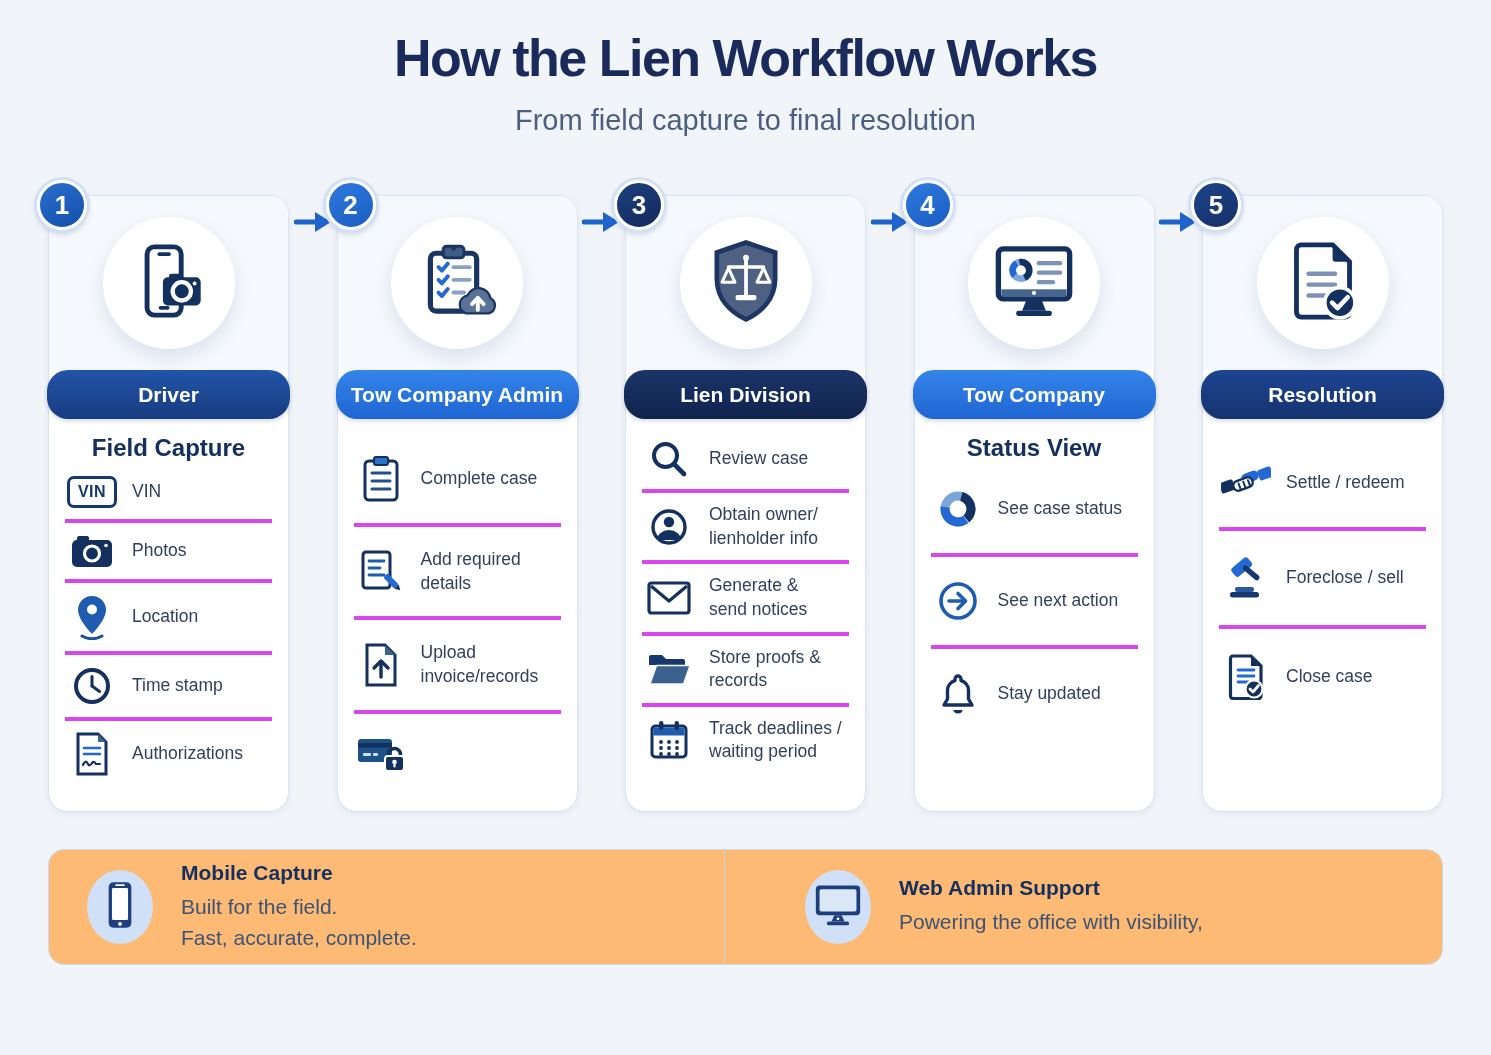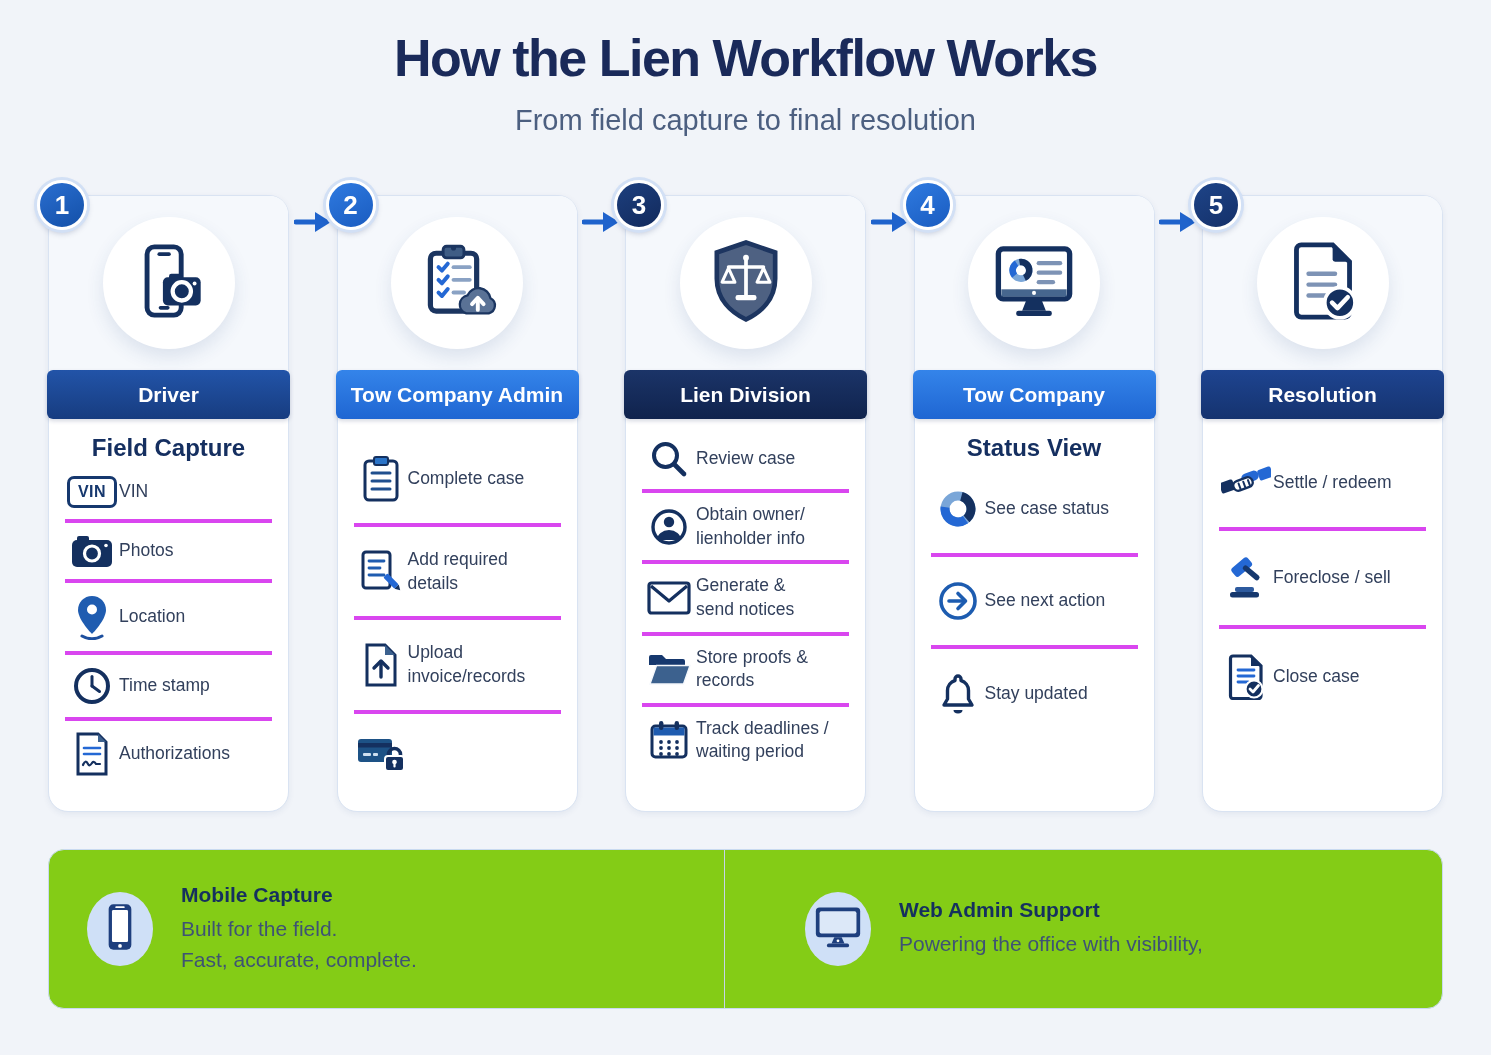--- a/index.html
+++ b/index.html
@@ -72,7 +72,7 @@
   .band{
     height:49px;
     margin:0 -2px;
-    border-radius:6px;
+    border-radius:21px;
     display:flex;align-items:center;justify-content:center;
     color:#ffffff;font-weight:700;font-size:21px;
     box-shadow:0 2px 4px rgba(20,40,90,.18);

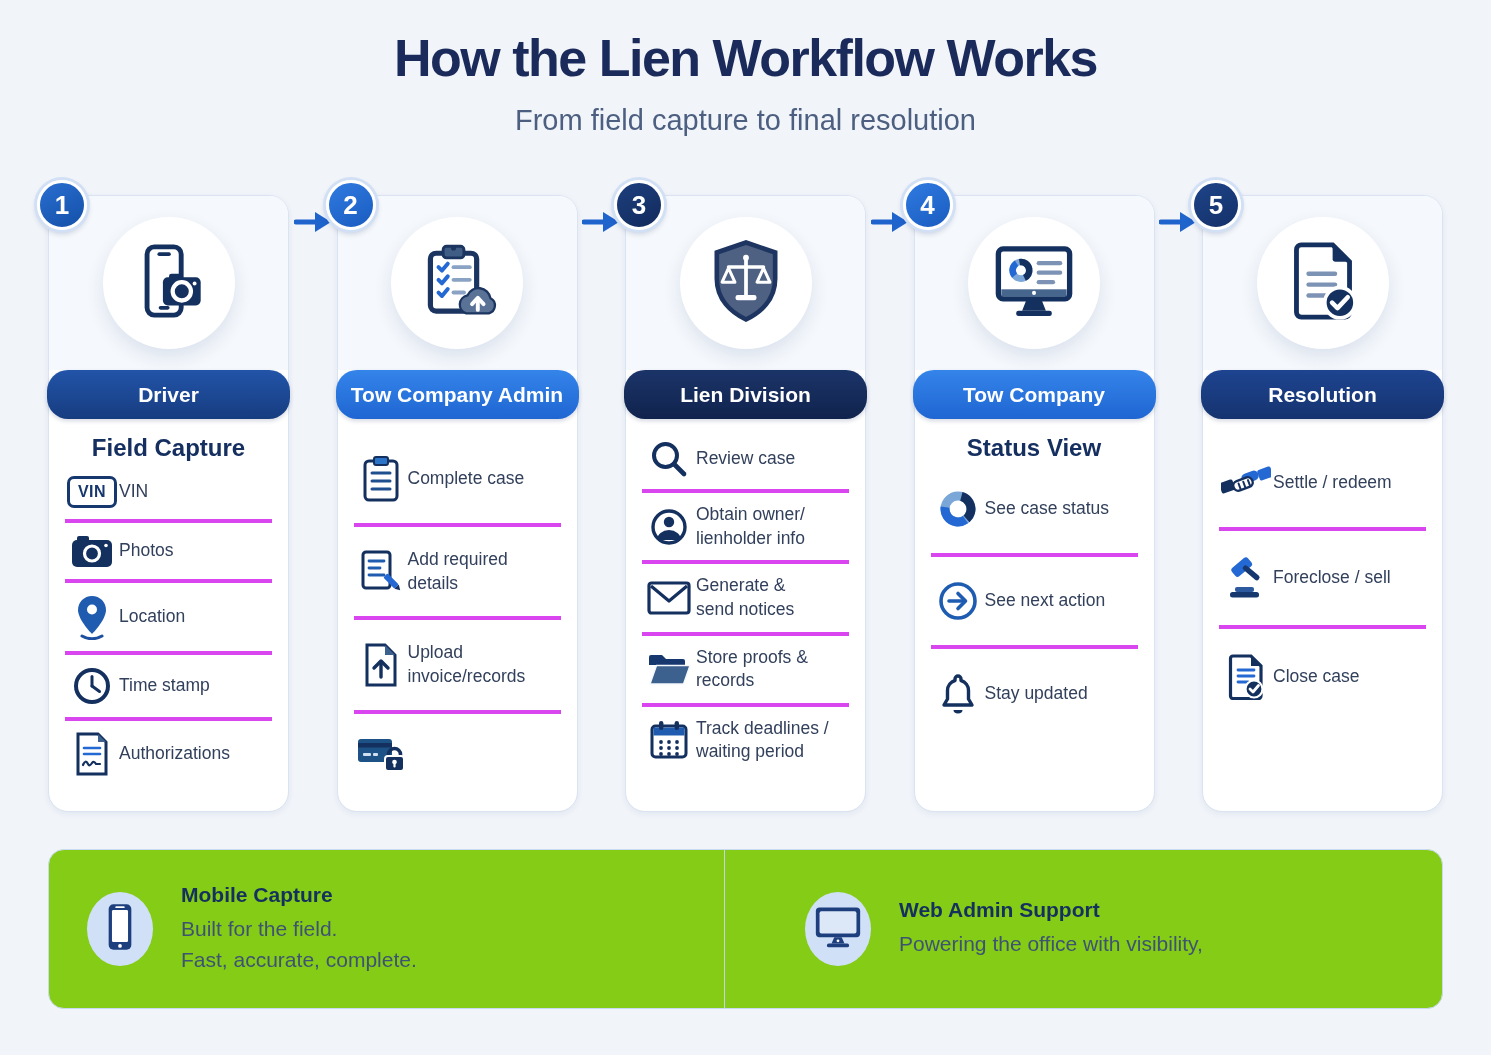--- a/index.html
+++ b/index.html
@@ -91,7 +91,7 @@
   }
   .items{margin:0 16px;}
   .item{
-    display:flex;align-items:center;gap:0;
+    display:flex;align-items:center;gap:13px;
     padding:12px 0;
   }
   .item + .item{border-top:4px solid #d946ef;}

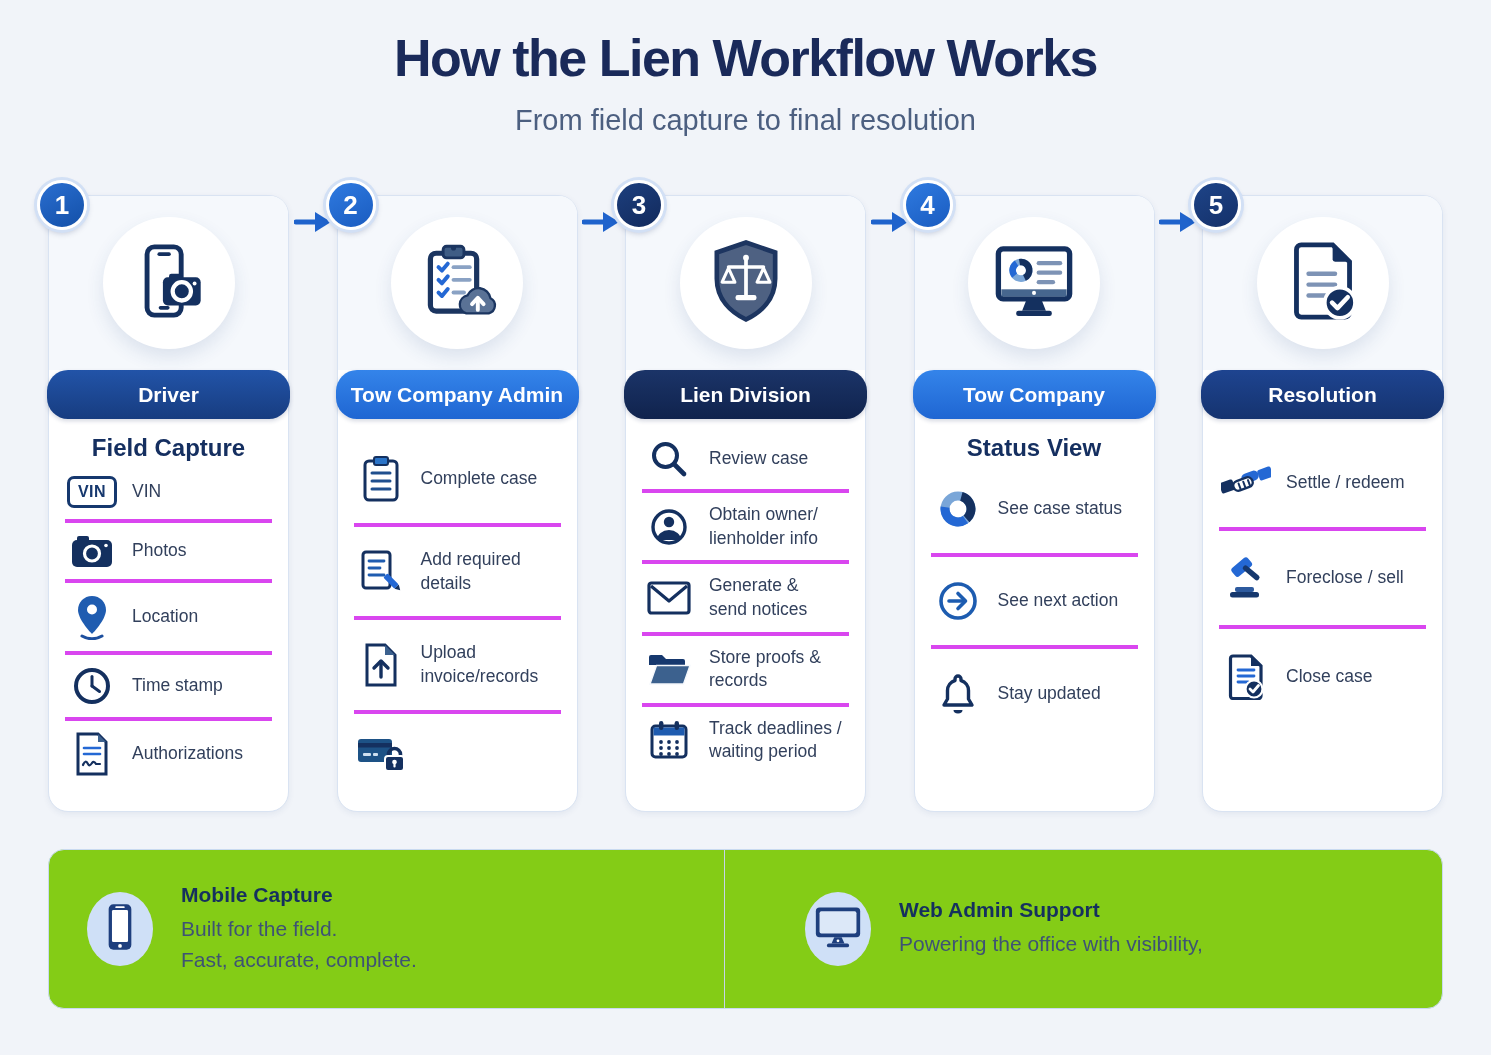--- a/index.html
+++ b/index.html
@@ -126,8 +126,8 @@
   .footer{
     display:flex;
     margin:37px 48px 12px 48px;
-    height:160px;
-    background:#84cc16;
+    height:116px;
+    background:#fdba74;
     border:1.5px solid #c9daf0;
     border-radius:16px;
     box-sizing:border-box;

